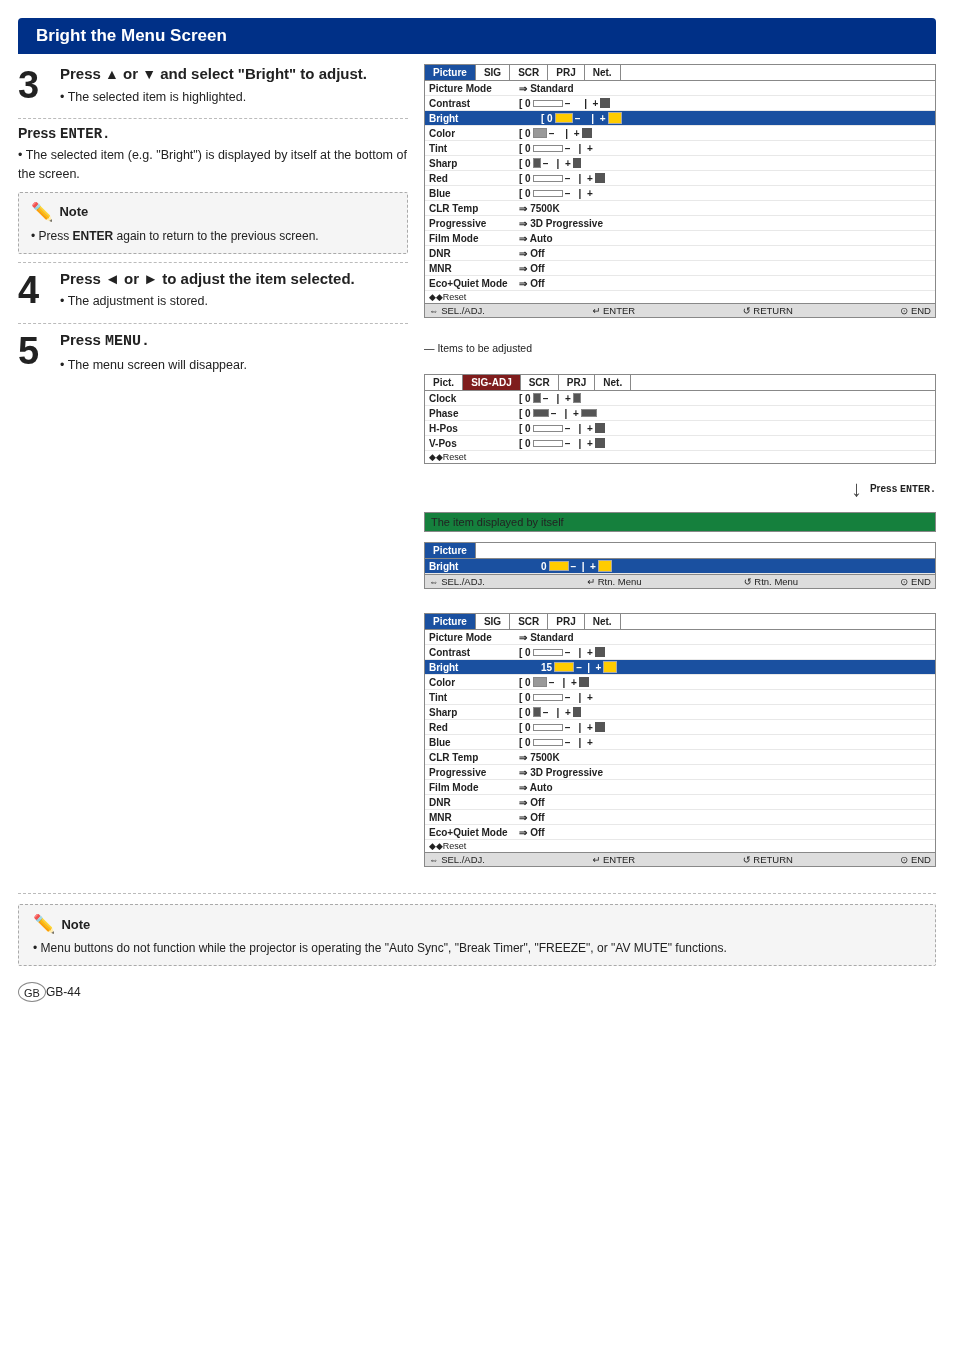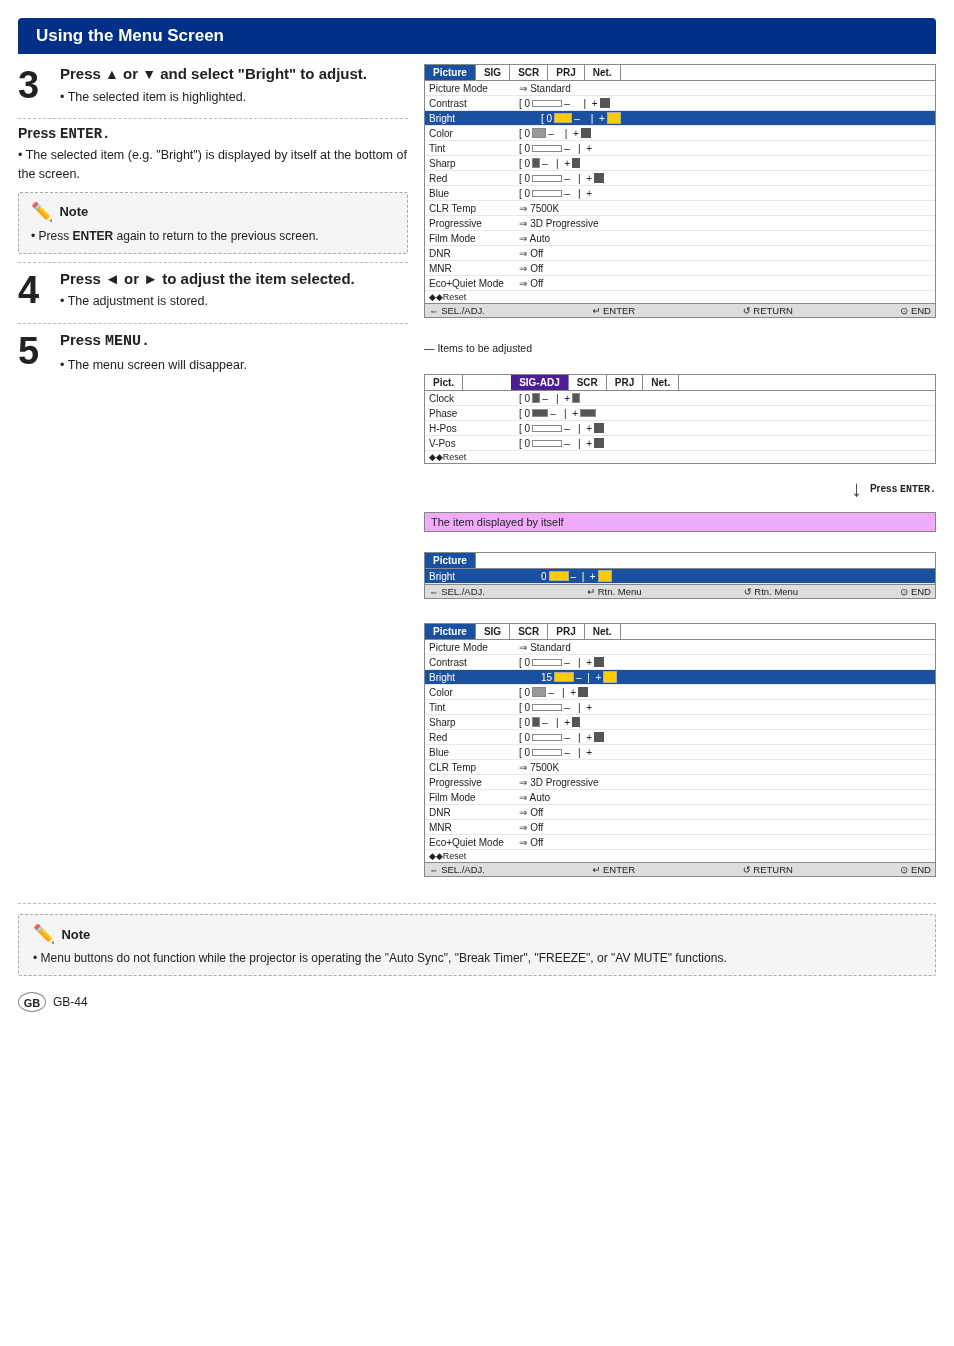--- a/index.html
+++ b/index.html
@@ -302,7 +302,7 @@
 <body>
 
 <div class="header-bar">
-  <span>Using the Menu Screen</span>
+  <span>Bright the Menu Screen</span>
 </div>
 
 <div class="main-content">

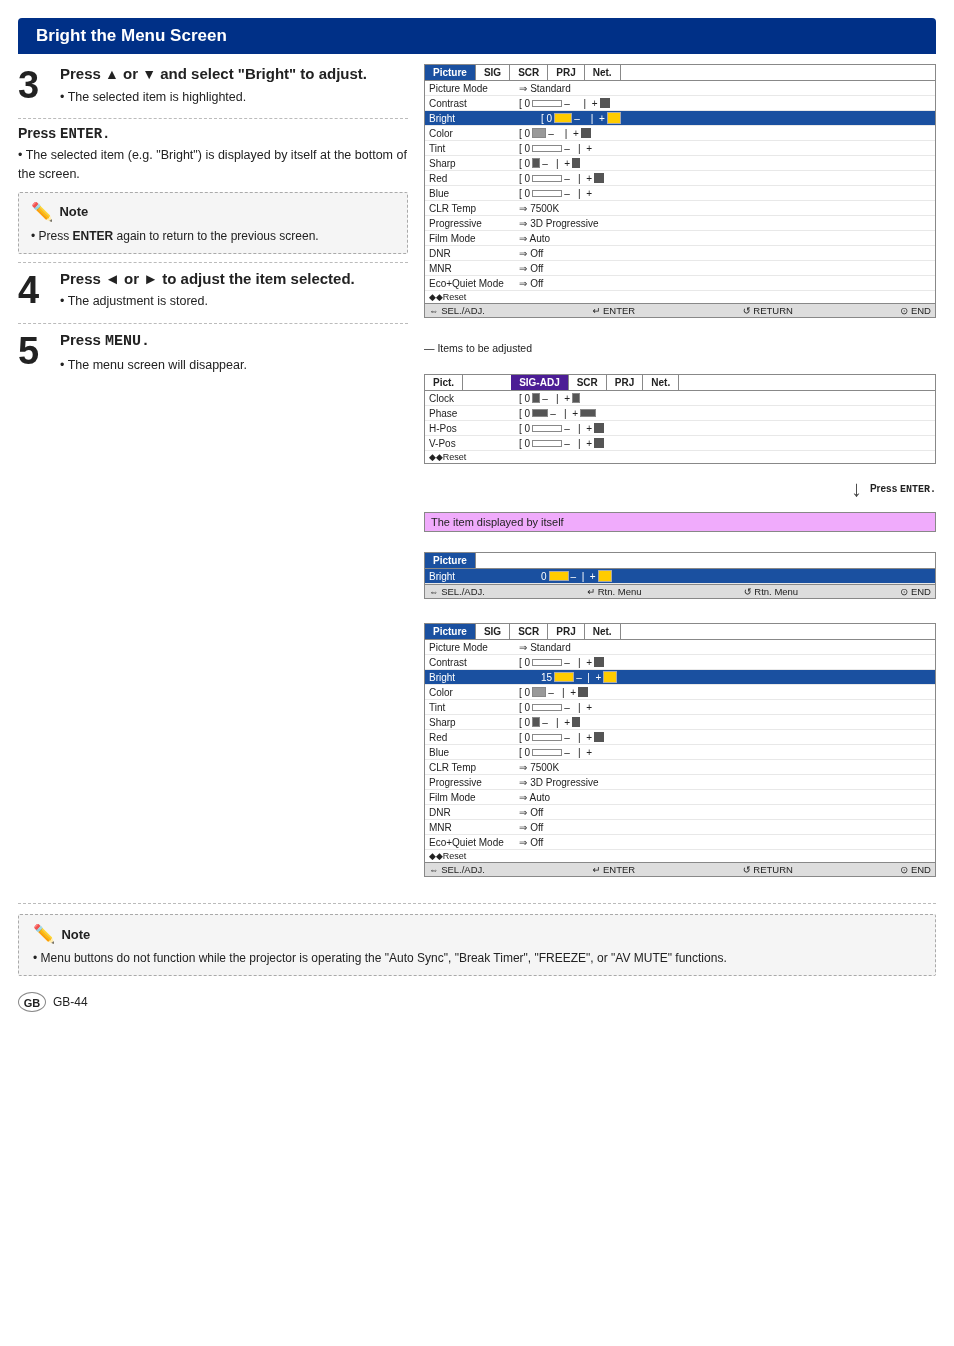--- a/index.html
+++ b/index.html
@@ -168,6 +168,7 @@
       padding: 1px 4px;
       border-bottom: 1px solid #e8e8e8;
       min-height: 15px;
+      font-weight: bold;
     }
 
     .menu-row.highlighted {

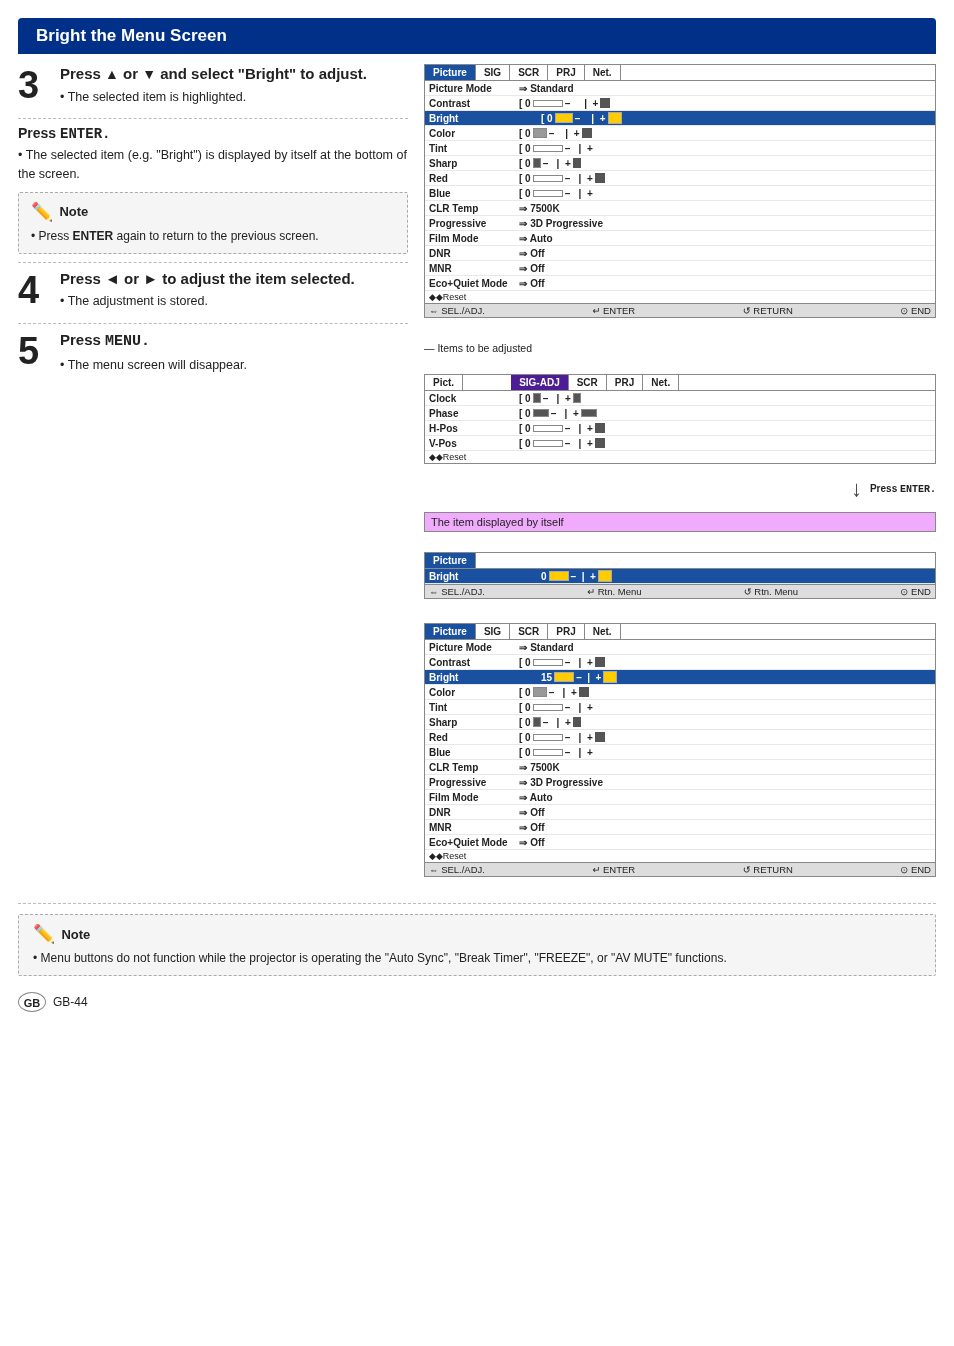--- a/index.html
+++ b/index.html
@@ -266,9 +266,8 @@
     }
 
     .sigadj-tab.active {
-      background: #4c1d95;
+      background: #7f1d1d;
       color: #fff;
-      margin-left: 48px;
     }
 
     

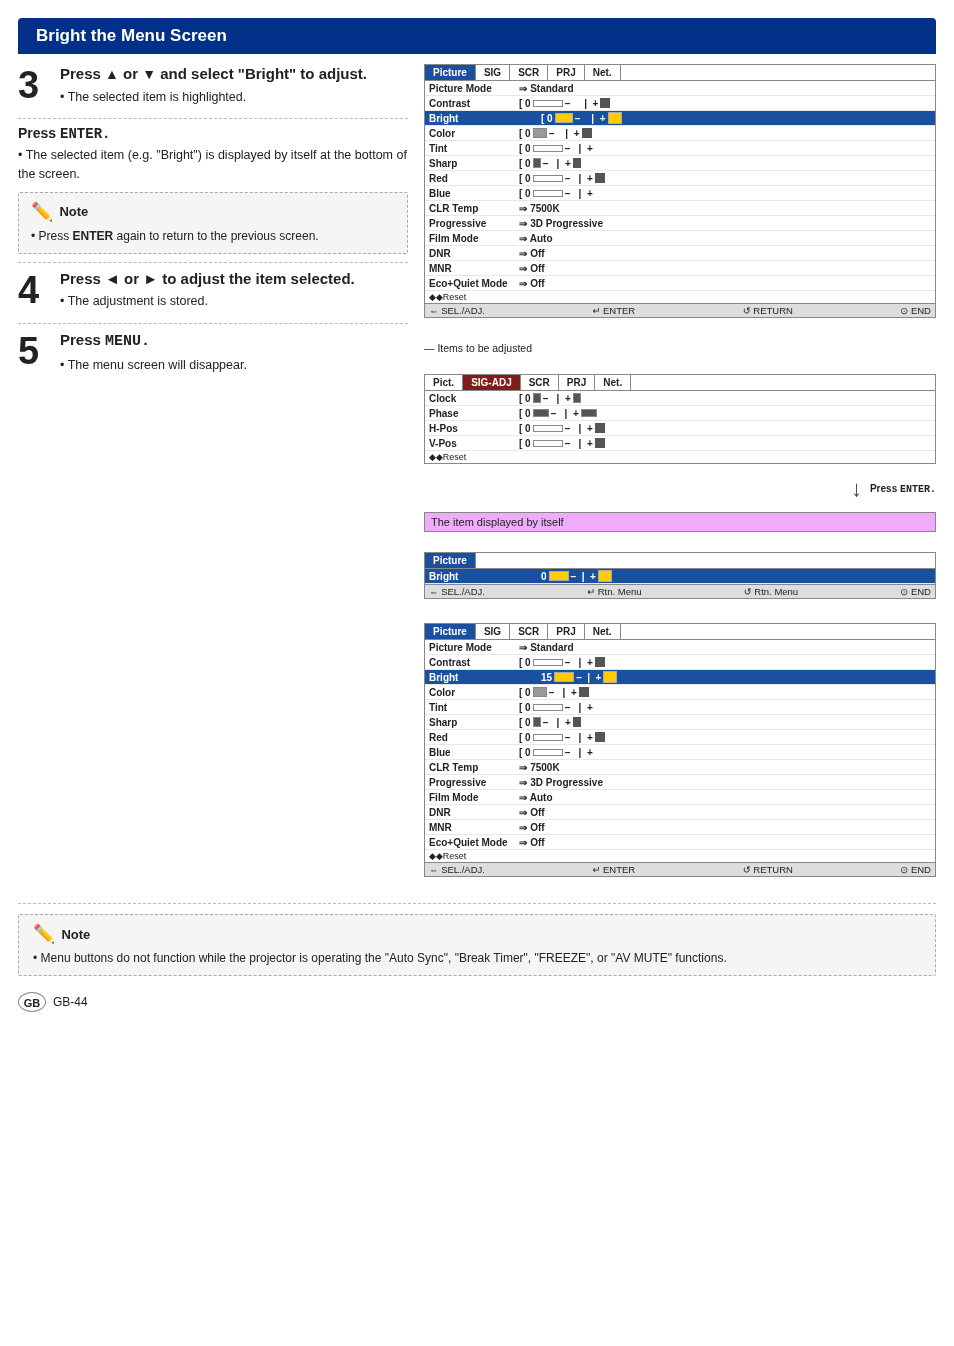--- a/index.html
+++ b/index.html
@@ -513,7 +513,7 @@
       <span>Press <span class="enter-bold">ENTER.</span></span>
     </div>
 
-    <div style="border:1px solid #888; padding:3px 6px; font-size:11px; margin-bottom:12px; display:inline-block; background:#f0abfc;">The item displayed by itself</div>
+    <div style="border:1px solid #888; padding:3px 6px; font-size:11px; margin-bottom:2px; display:inline-block; background:#15803d;">The item displayed by itself</div>
 
     <div class="menu-panel" style="margin-top:0;">
       <div class="menu-panel-header">

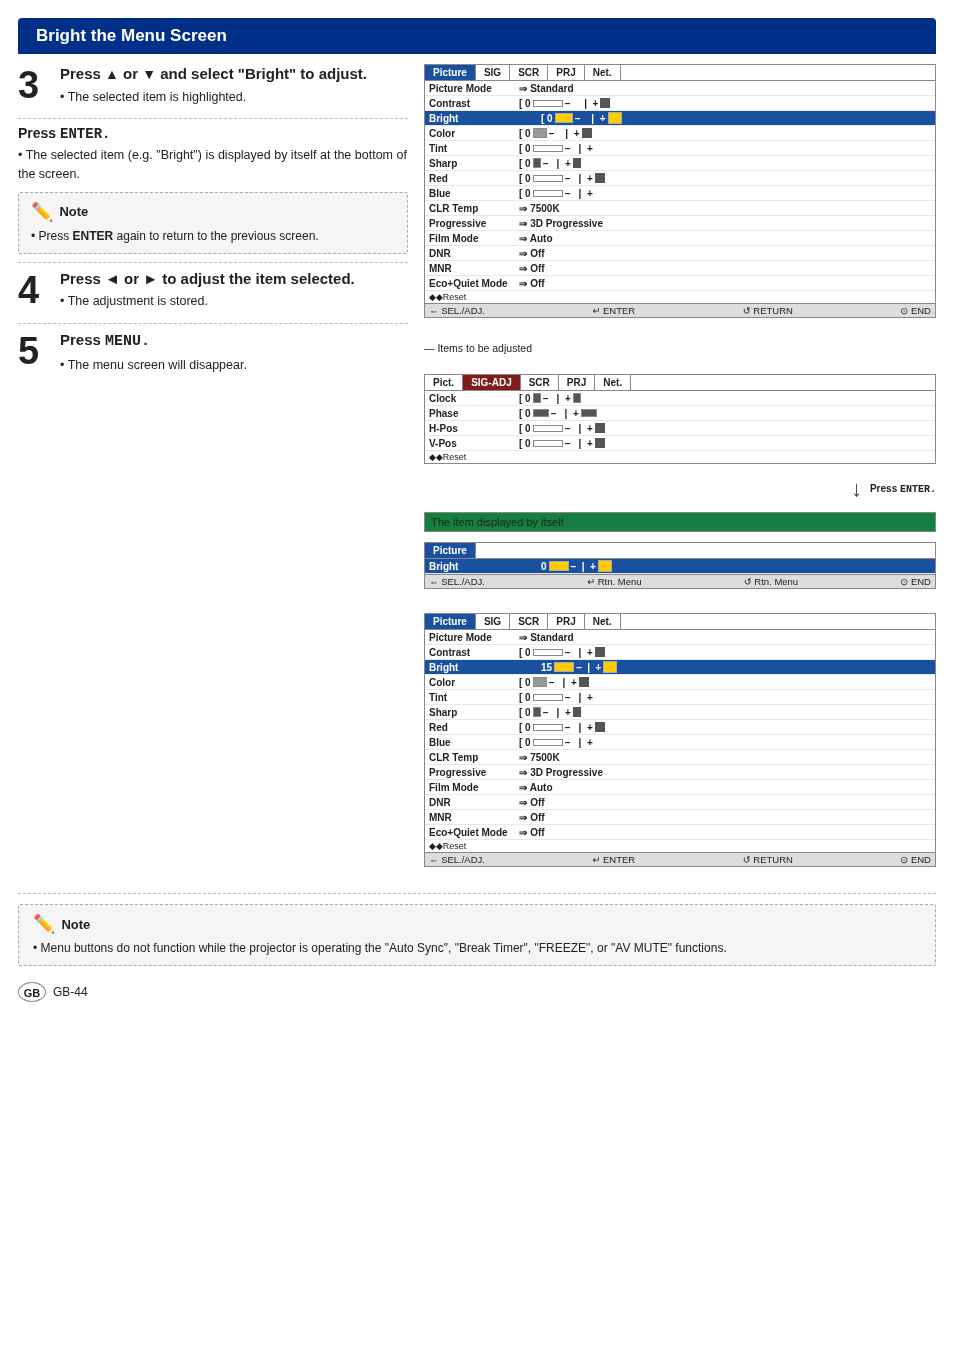--- a/index.html
+++ b/index.html
@@ -238,8 +238,7 @@
       text-align: center;
       line-height: 20px;
       font-size: 11px;
-      margin-right: 7px;
-      font-weight: bold;
+      margin-right: 0;
     }
 
     

